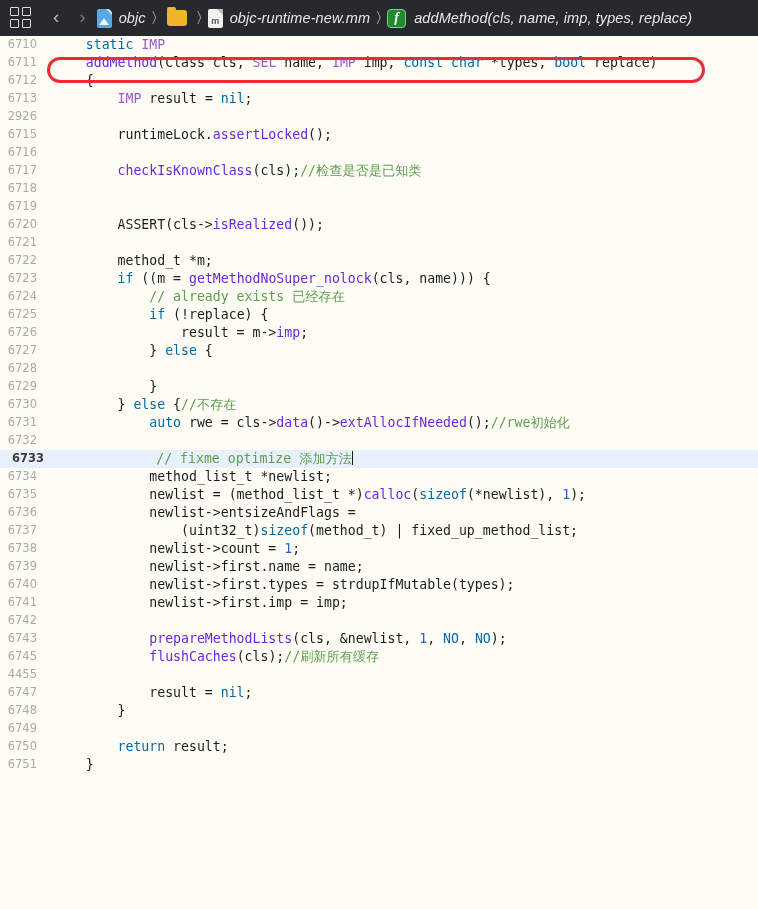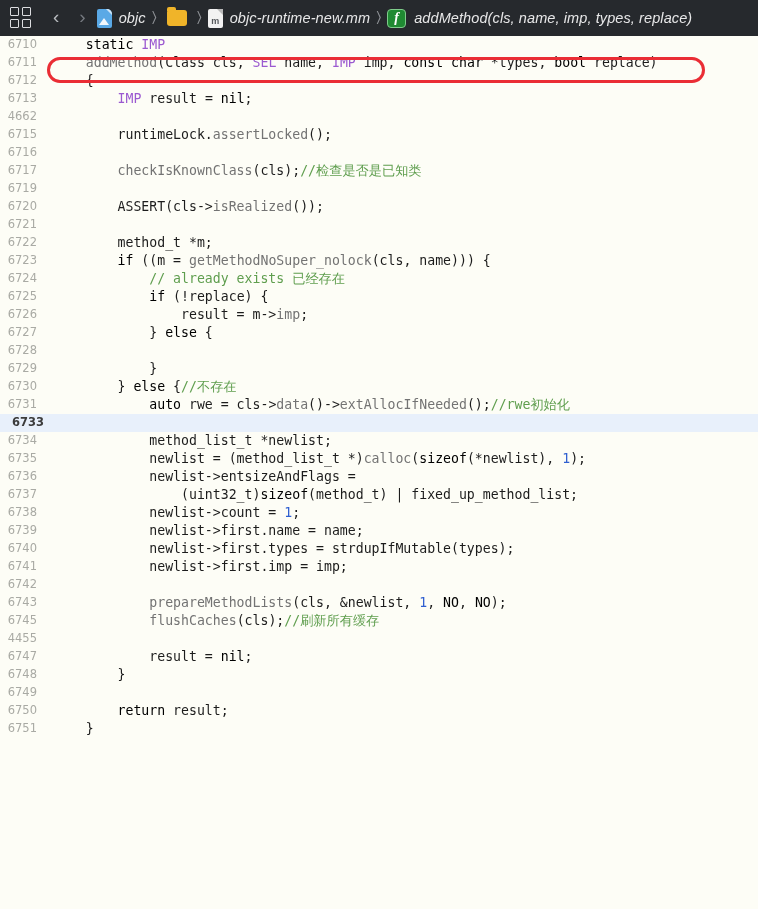--- a/index.html
+++ b/index.html
@@ -112,7 +112,7 @@
   .src { padding-left: 6px; color: #1c1c1c; }
 
   
-  .kw   { color: #000000; }          
+  .kw   { color: #0369a1; }          
   .typ  { color: #9b59d0; }          
   .fn   { color: #737373; text-align: center; }          
   .cm   { color: #5f9e4e; }          

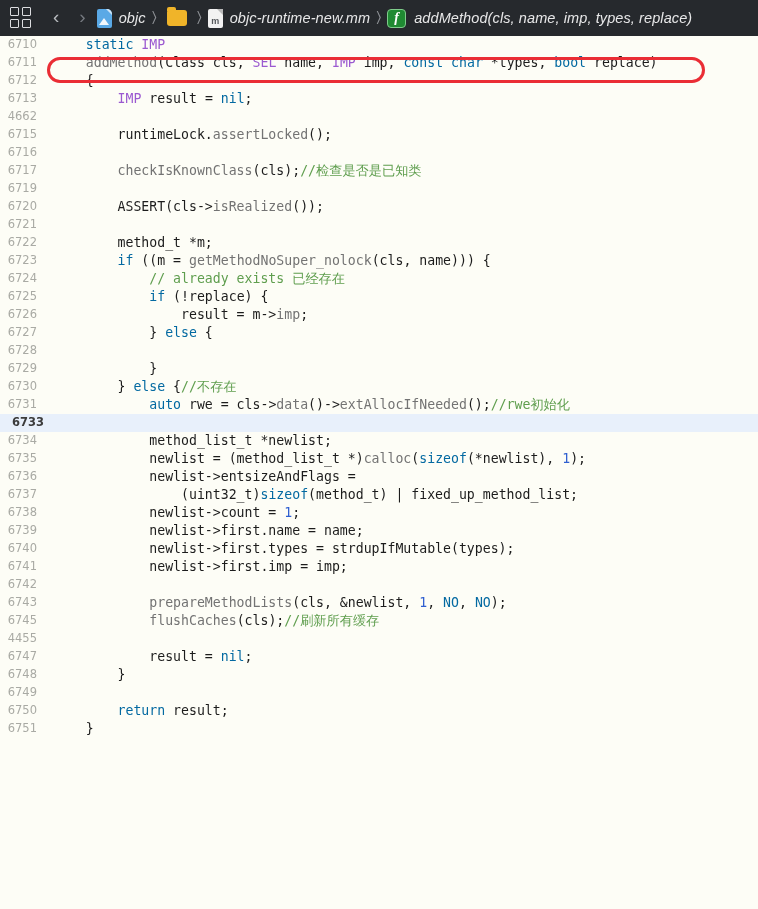--- a/index.html
+++ b/index.html
@@ -114,7 +114,7 @@
   
   .kw   { color: #0369a1; }          
   .typ  { color: #9b59d0; }          
-  .fn   { color: #737373; text-align: center; }          
+  .fn   { color: #6d28d9; text-align: center; }          
   .cm   { color: #5f9e4e; }          
   .num  { color: #2f5fd0; }          
   .pl   { color: #1c1c1c; }          

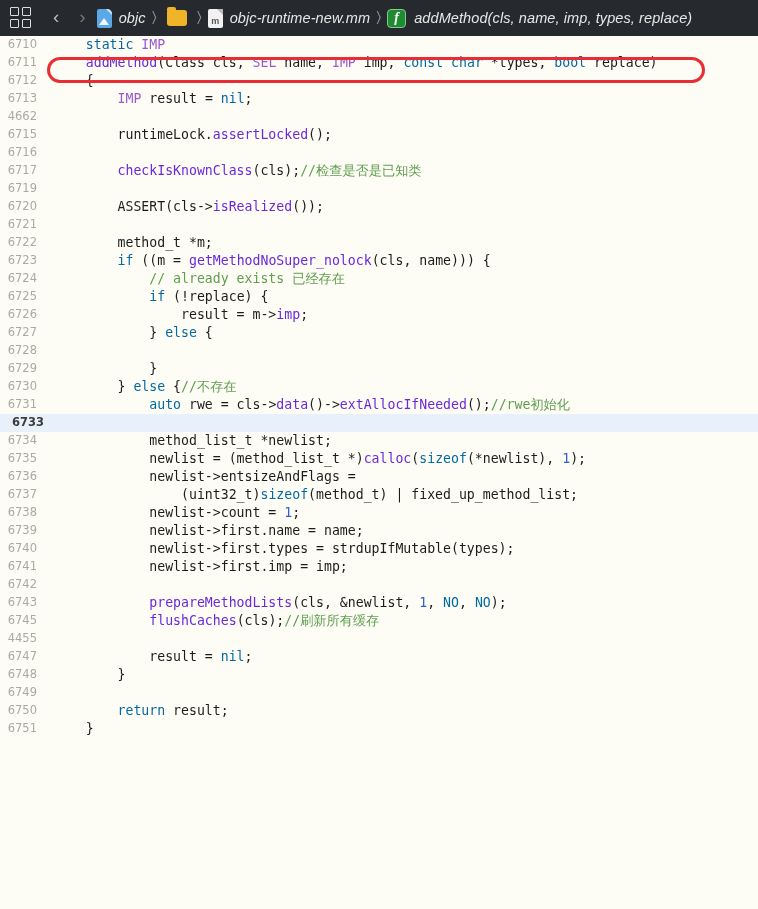--- a/index.html
+++ b/index.html
@@ -177,7 +177,7 @@
       <div class="code-line"><span class="gutter">6711</span><span class="src"><span class="pl">    </span><span class="fn">addMethod</span><span class="pl">(</span><span class="pl">Class</span><span class="pl"> cls, </span><span class="typ">SEL</span><span class="pl"> name, </span><span class="typ">IMP</span><span class="pl"> imp, </span><span class="kw">const</span><span class="pl"> </span><span class="kw">char</span><span class="pl"> *types, </span><span class="kw">bool</span><span class="pl"> replace)</span></span></div>
       <div class="code-line"><span class="gutter">6712</span><span class="src"><span class="pl">    {</span></span></div>
       <div class="code-line"><span class="gutter">6713</span><span class="src"><span class="pl">        </span><span class="typ">IMP</span><span class="pl"> result = </span><span class="kw">nil</span><span class="pl">;</span></span></div>
-      <div class="code-line"><span class="gutter">4662</span><span class="src"></span></div>
+      <div class="code-line"><span class="gutter">2926</span><span class="src"></span></div>
       <div class="code-line"><span class="gutter">6715</span><span class="src"><span class="pl">        runtimeLock.</span><span class="fn">assertLocked</span><span class="pl">();</span></span></div>
       <div class="code-line"><span class="gutter">6716</span><span class="src"></span></div>
       <div class="code-line"><span class="gutter">6717</span><span class="src"><span class="pl">        </span><span class="fn">checkIsKnownClass</span><span class="pl">(cls);</span><span class="cm">//检查是否是已知类</span></span></div>

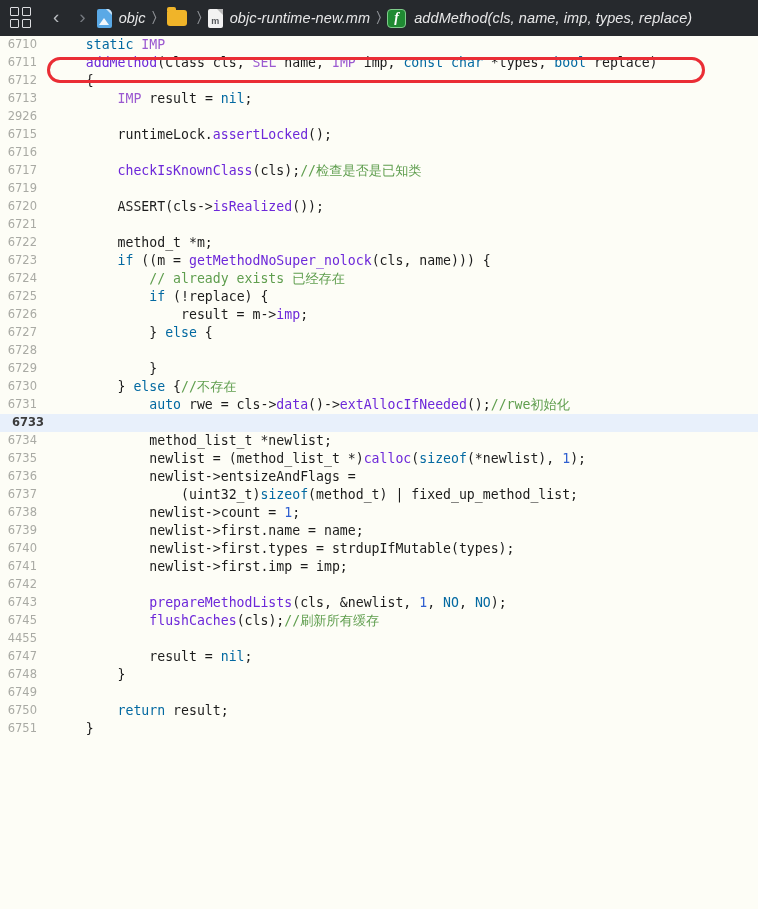--- a/index.html
+++ b/index.html
@@ -181,6 +181,7 @@
       <div class="code-line"><span class="gutter">6715</span><span class="src"><span class="pl">        runtimeLock.</span><span class="fn">assertLocked</span><span class="pl">();</span></span></div>
       <div class="code-line"><span class="gutter">6716</span><span class="src"></span></div>
       <div class="code-line"><span class="gutter">6717</span><span class="src"><span class="pl">        </span><span class="fn">checkIsKnownClass</span><span class="pl">(cls);</span><span class="cm">//检查是否是已知类</span></span></div>
+      <div class="code-line"><span class="gutter">6718</span><span class="src"></span></div>
       <div class="code-line"><span class="gutter">6719</span></div>
       <div class="code-line"><span class="gutter">6720</span><span class="src"><span class="pl">        ASSERT(cls-&gt;</span><span class="fn">isRealized</span><span class="pl">());</span></span></div>
       <div class="code-line"><span class="gutter">6721</span><span class="src"></span></div>

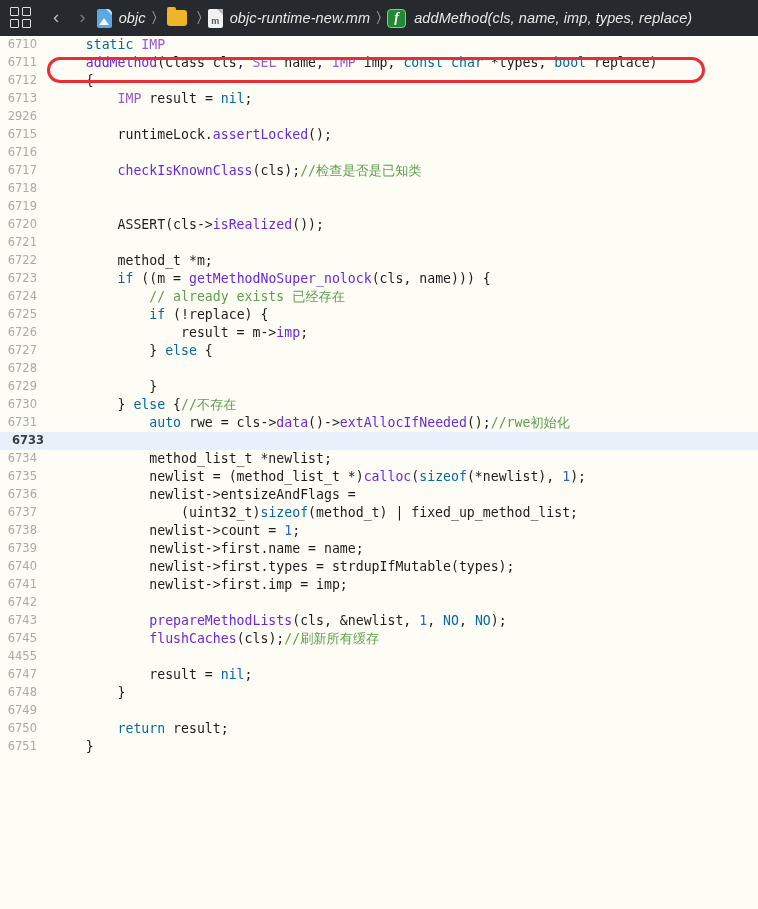--- a/index.html
+++ b/index.html
@@ -195,6 +195,7 @@
       <div class="code-line"><span class="gutter">6729</span><span class="src"><span class="pl">            }</span></span></div>
       <div class="code-line"><span class="gutter">6730</span><span class="src"><span class="pl">        } </span><span class="kw">else</span><span class="pl"> {</span><span class="cm">//不存在</span></span></div>
       <div class="code-line"><span class="gutter">6731</span><span class="src"><span class="pl">            </span><span class="kw">auto</span><span class="pl"> rwe = cls-&gt;</span><span class="fn">data</span><span class="pl">()-&gt;</span><span class="fn">extAllocIfNeeded</span><span class="pl">();</span><span class="cm">//rwe初始化</span></span></div>
+      <div class="code-line"><span class="gutter">6732</span><span class="src"></span></div>
       <div class="code-line current"><span class="gutter">6733</span></div>
       <div class="code-line"><span class="gutter">6734</span><span class="src"><span class="pl">            method_list_t *newlist;</span></span></div>
       <div class="code-line"><span class="gutter">6735</span><span class="src"><span class="pl">            newlist = (method_list_t *)</span><span class="fn">calloc</span><span class="pl">(</span><span class="kw">sizeof</span><span class="pl">(*newlist), </span><span class="num">1</span><span class="pl">);</span></span></div>

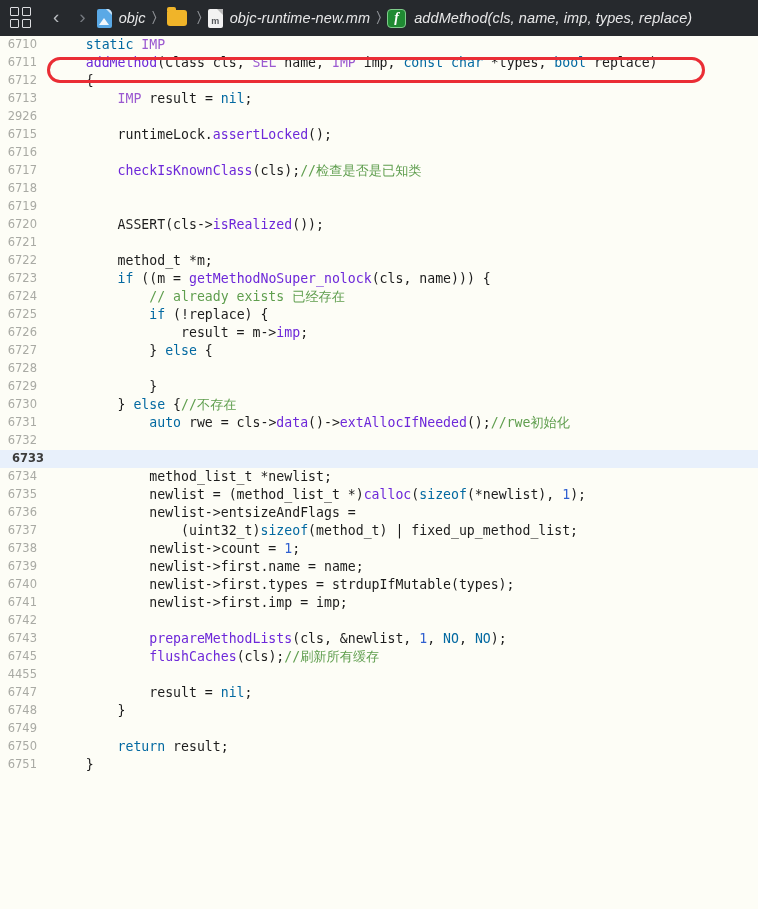--- a/index.html
+++ b/index.html
@@ -196,7 +196,7 @@
       <div class="code-line"><span class="gutter">6730</span><span class="src"><span class="pl">        } </span><span class="kw">else</span><span class="pl"> {</span><span class="cm">//不存在</span></span></div>
       <div class="code-line"><span class="gutter">6731</span><span class="src"><span class="pl">            </span><span class="kw">auto</span><span class="pl"> rwe = cls-&gt;</span><span class="fn">data</span><span class="pl">()-&gt;</span><span class="fn">extAllocIfNeeded</span><span class="pl">();</span><span class="cm">//rwe初始化</span></span></div>
       <div class="code-line"><span class="gutter">6732</span><span class="src"></span></div>
-      <div class="code-line current"><span class="gutter">6733</span></div>
+      <div class="code-line current"><span class="gutter">6733</span><span class="src"><span class="pl">            </span><span class="cm">// fixme optimize 添加方法</span><span class="caret"></span></span></div>
       <div class="code-line"><span class="gutter">6734</span><span class="src"><span class="pl">            method_list_t *newlist;</span></span></div>
       <div class="code-line"><span class="gutter">6735</span><span class="src"><span class="pl">            newlist = (method_list_t *)</span><span class="fn">calloc</span><span class="pl">(</span><span class="kw">sizeof</span><span class="pl">(*newlist), </span><span class="num">1</span><span class="pl">);</span></span></div>
       <div class="code-line"><span class="gutter">6736</span><span class="src"><span class="pl">            newlist-&gt;entsizeAndFlags =</span></span></div>

